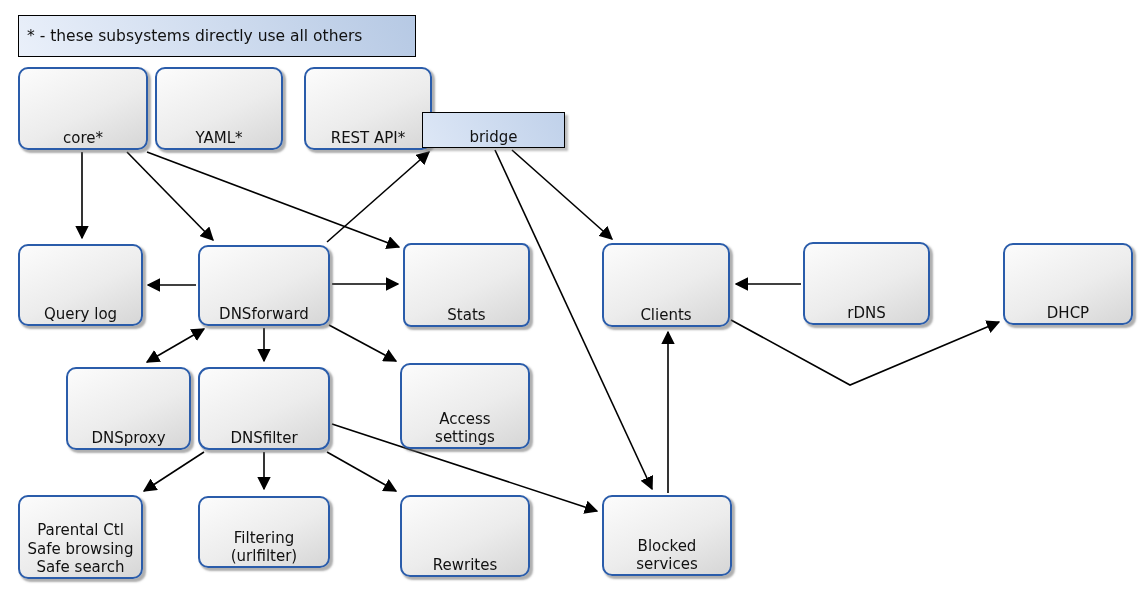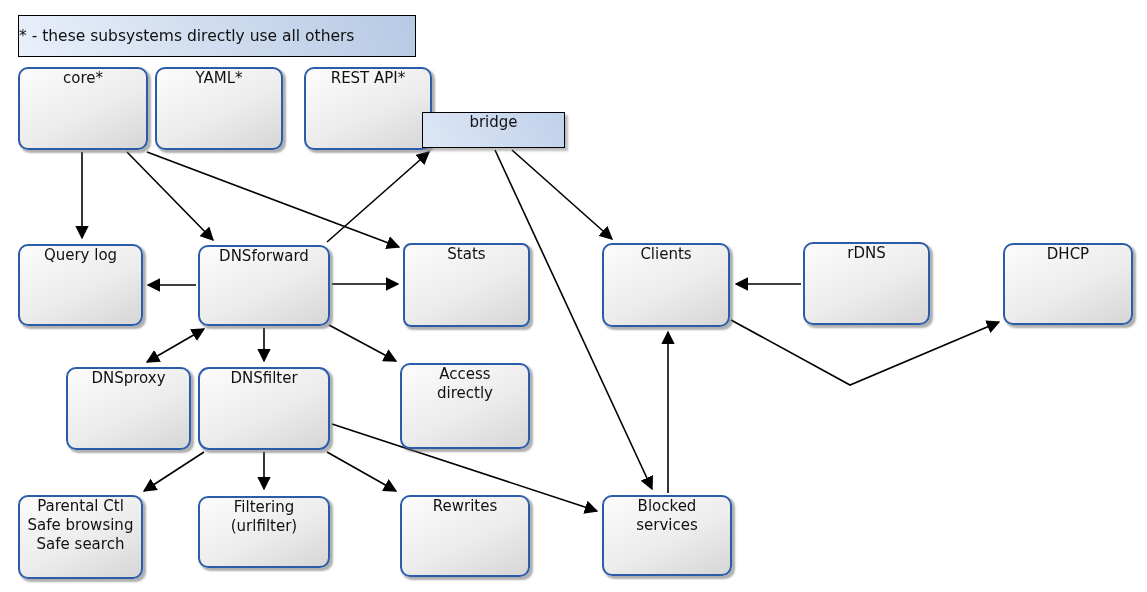--- a/index.html
+++ b/index.html
@@ -54,6 +54,7 @@
     background: linear-gradient(60deg, #eaf0fa 0%, #b6c9e4 100%);
     display: flex;
     align-items: center;
+    padding-left: 8px;
     font-size: 15.5px;
     color: #111111;
   }

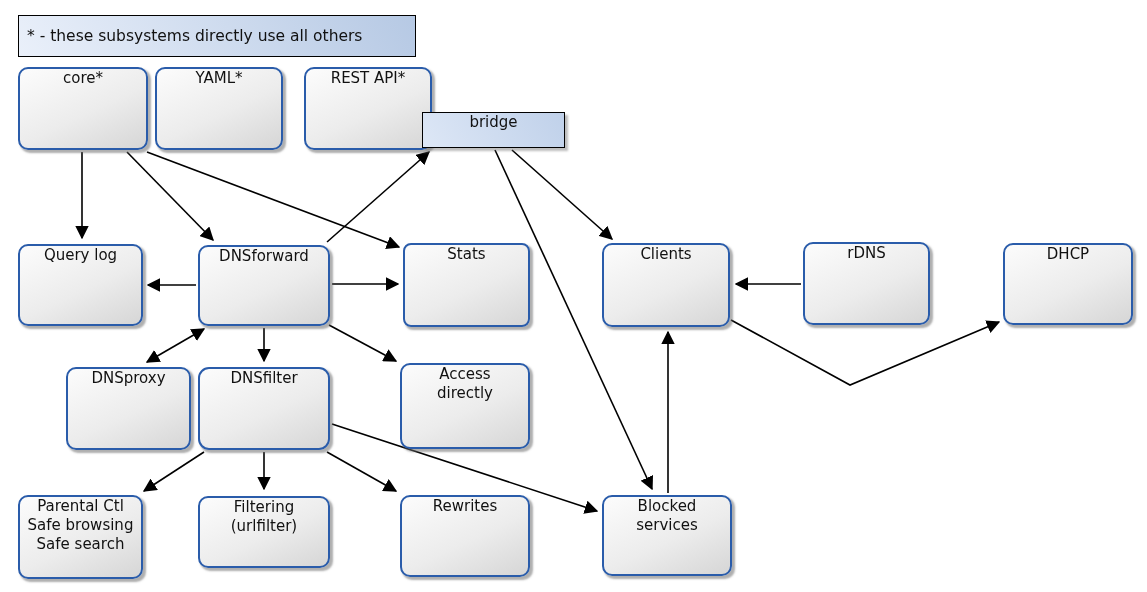--- a/index.html
+++ b/index.html
@@ -24,7 +24,7 @@
   .node {
     position: absolute;
     display: flex;
-    align-items: flex-start;
+    align-items: flex-end;
     justify-content: center;
     text-align: center;
     box-sizing: border-box;

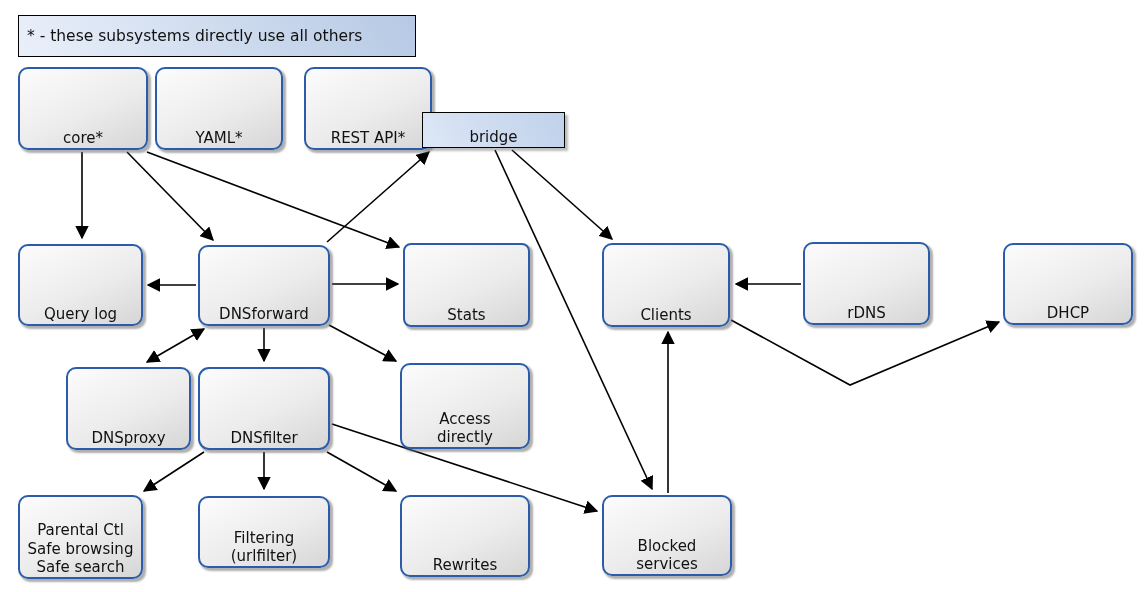--- a/index.html
+++ b/index.html
@@ -138,7 +138,7 @@
     </div>
       <div class="node module" style="left: 400px; top: 363px; width: 130px; height: 86px;">
       <span class="node-label">Access
-directly</span>
+settings</span>
     </div>
       <div class="node module" style="left: 18px; top: 495px; width: 125px; height: 84px;">
       <span class="node-label">Parental Ctl

